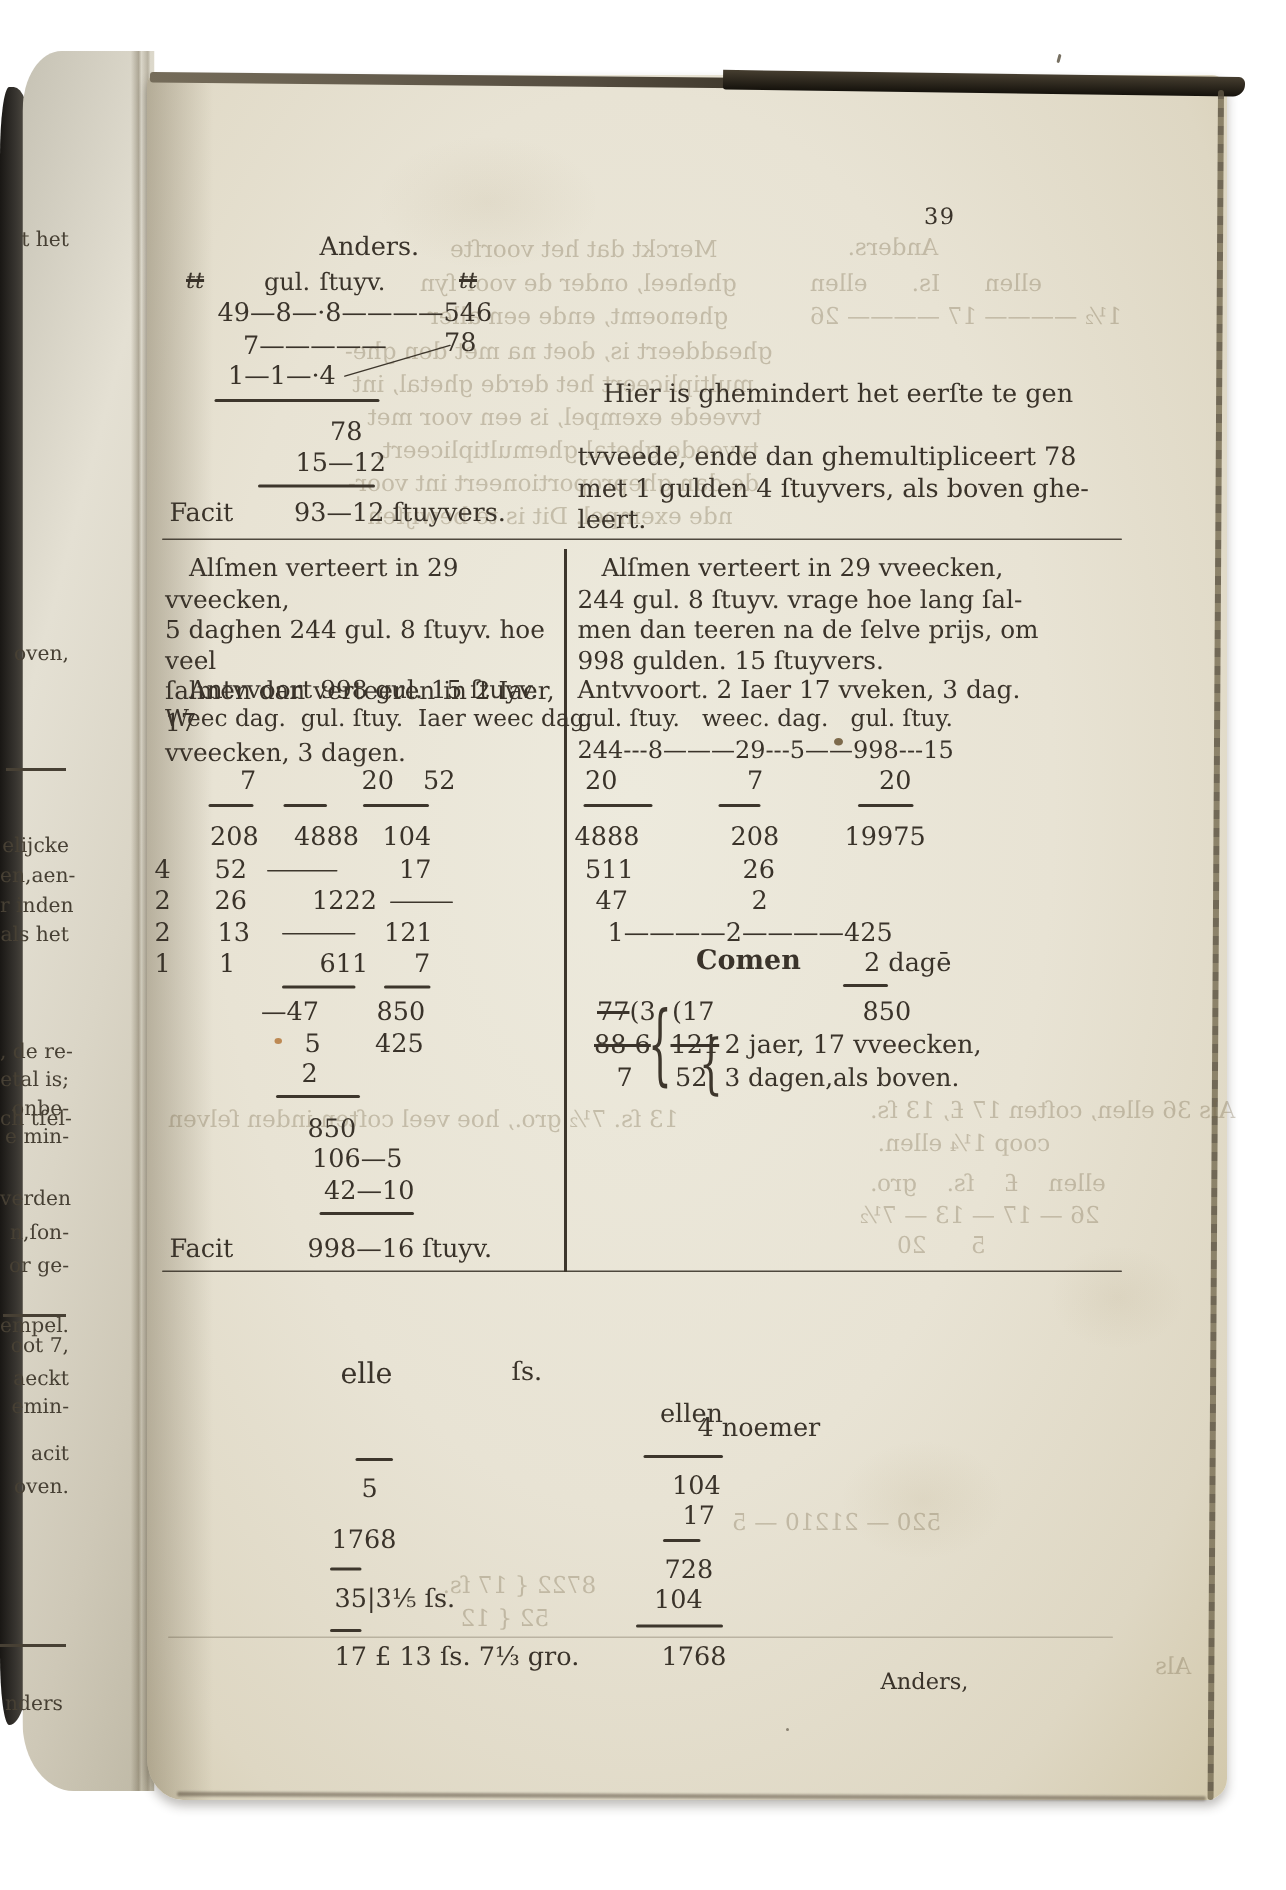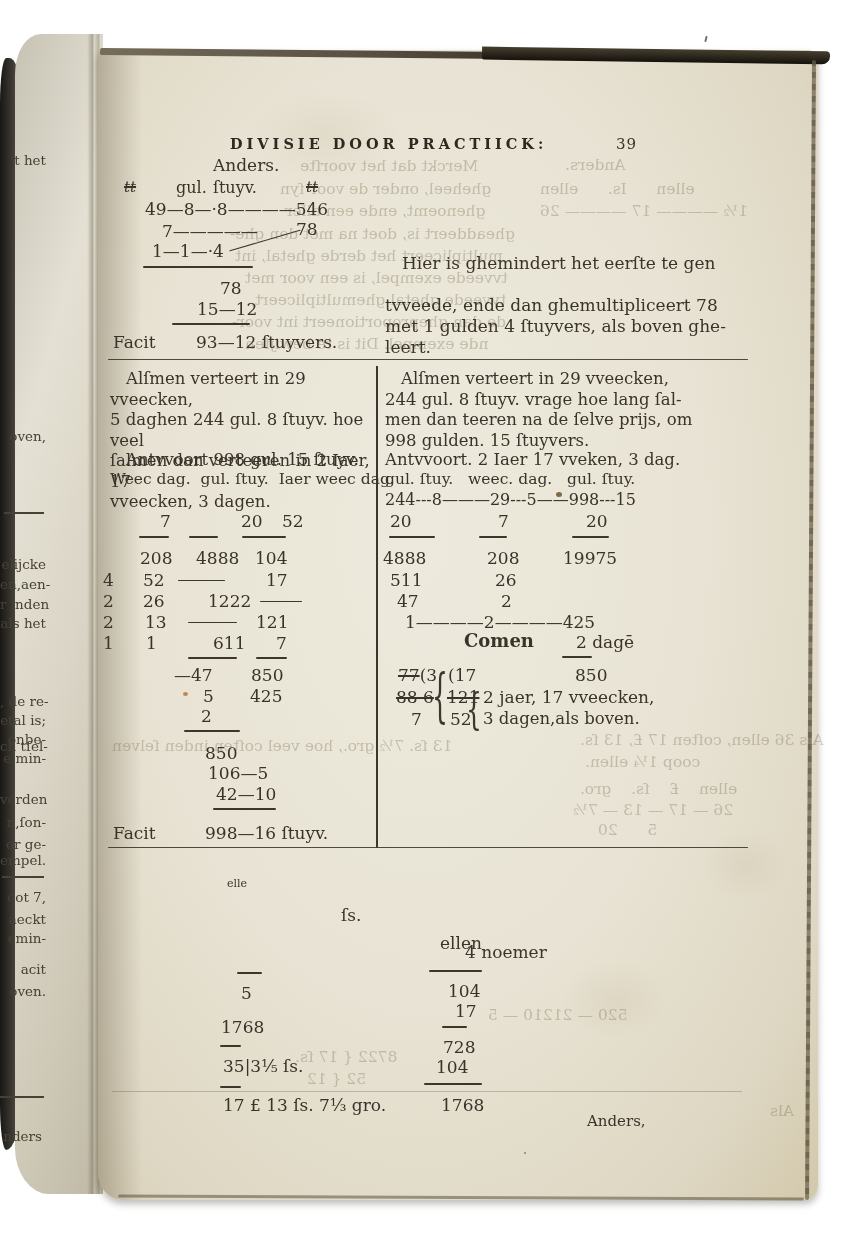--- a/index.html
+++ b/index.html
@@ -119,7 +119,6 @@
   <div class="bleed" style="left:307px;top:1070px;">52 { 12</div>
   <div class="bleed" style="left:770px;top:1102px;">Als</div>
 
-  <div class="t title" style="left:230px;top:136px;">DIVISIE DOOR PRACTIICK:</div>
   <div class="t" style="left:616px;top:136px;font-size:15px;letter-spacing:1px;">39</div>
 
   <div class="t" style="left:213px;top:156px;font-size:17px;">Anders.</div>

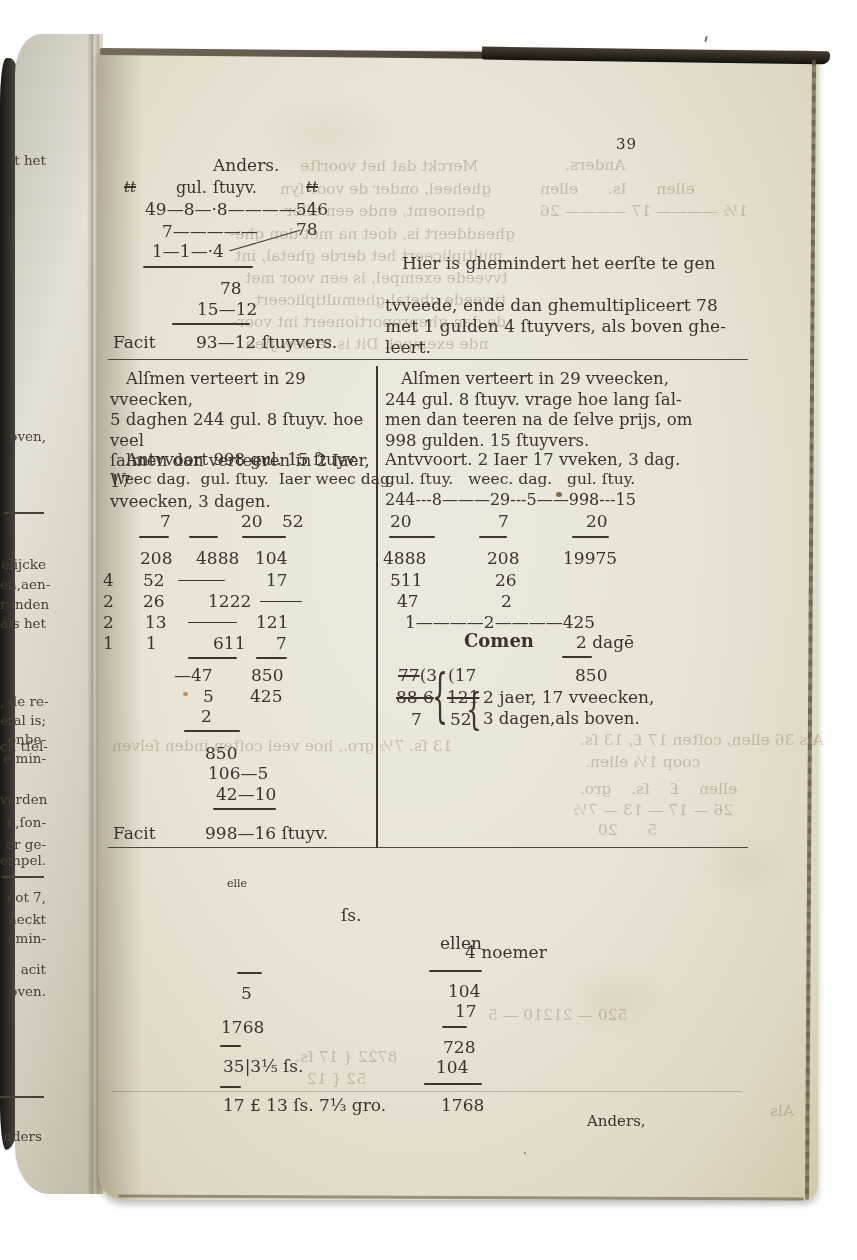--- a/index.html
+++ b/index.html
@@ -86,7 +86,7 @@
   <div class="frag" style="top:791px">verden</div>
   <div class="frag" style="top:814px">n,ſon-</div>
   <div class="frag" style="top:836px">or ge-</div>
-  <div class="frag" style="top:852px">empel.</div>
+  <div class="frag" style="top:876px">empel.</div>
   <div class="fragrule" style="left:2px;top:876px;width:42px;"></div>
   <div class="frag" style="top:889px">oot 7,</div>
   <div class="frag" style="top:911px">aeckt</div>

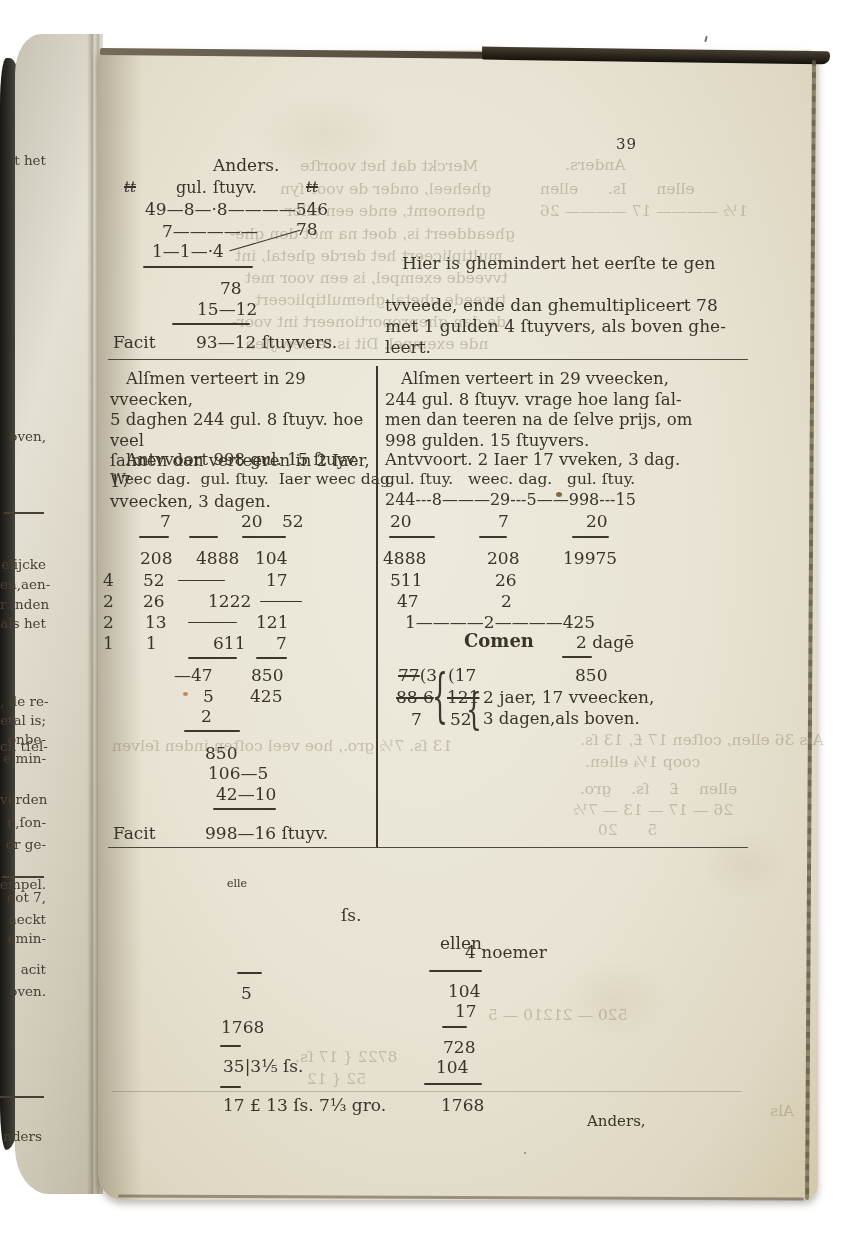--- a/index.html
+++ b/index.html
@@ -231,7 +231,7 @@
 
   <div class="rule thin" style="left:108px;top:847px;width:640px;opacity:.9;"></div>
 
-  <div class="t" style="left:227px;top:878px;font-size:11px;">elle</div>
+  <div class="t" style="left:227px;top:906px;font-size:19px;">elle</div>
   <div class="t" style="left:341px;top:906px;font-size:17px;">ſs.</div>
   <div class="t" style="left:440px;top:906px;font-size:17px;margin-top:28px;">ellen</div>
   <div class="t" style="left:465px;top:943px;font-size:17px;">4 noemer</div>

